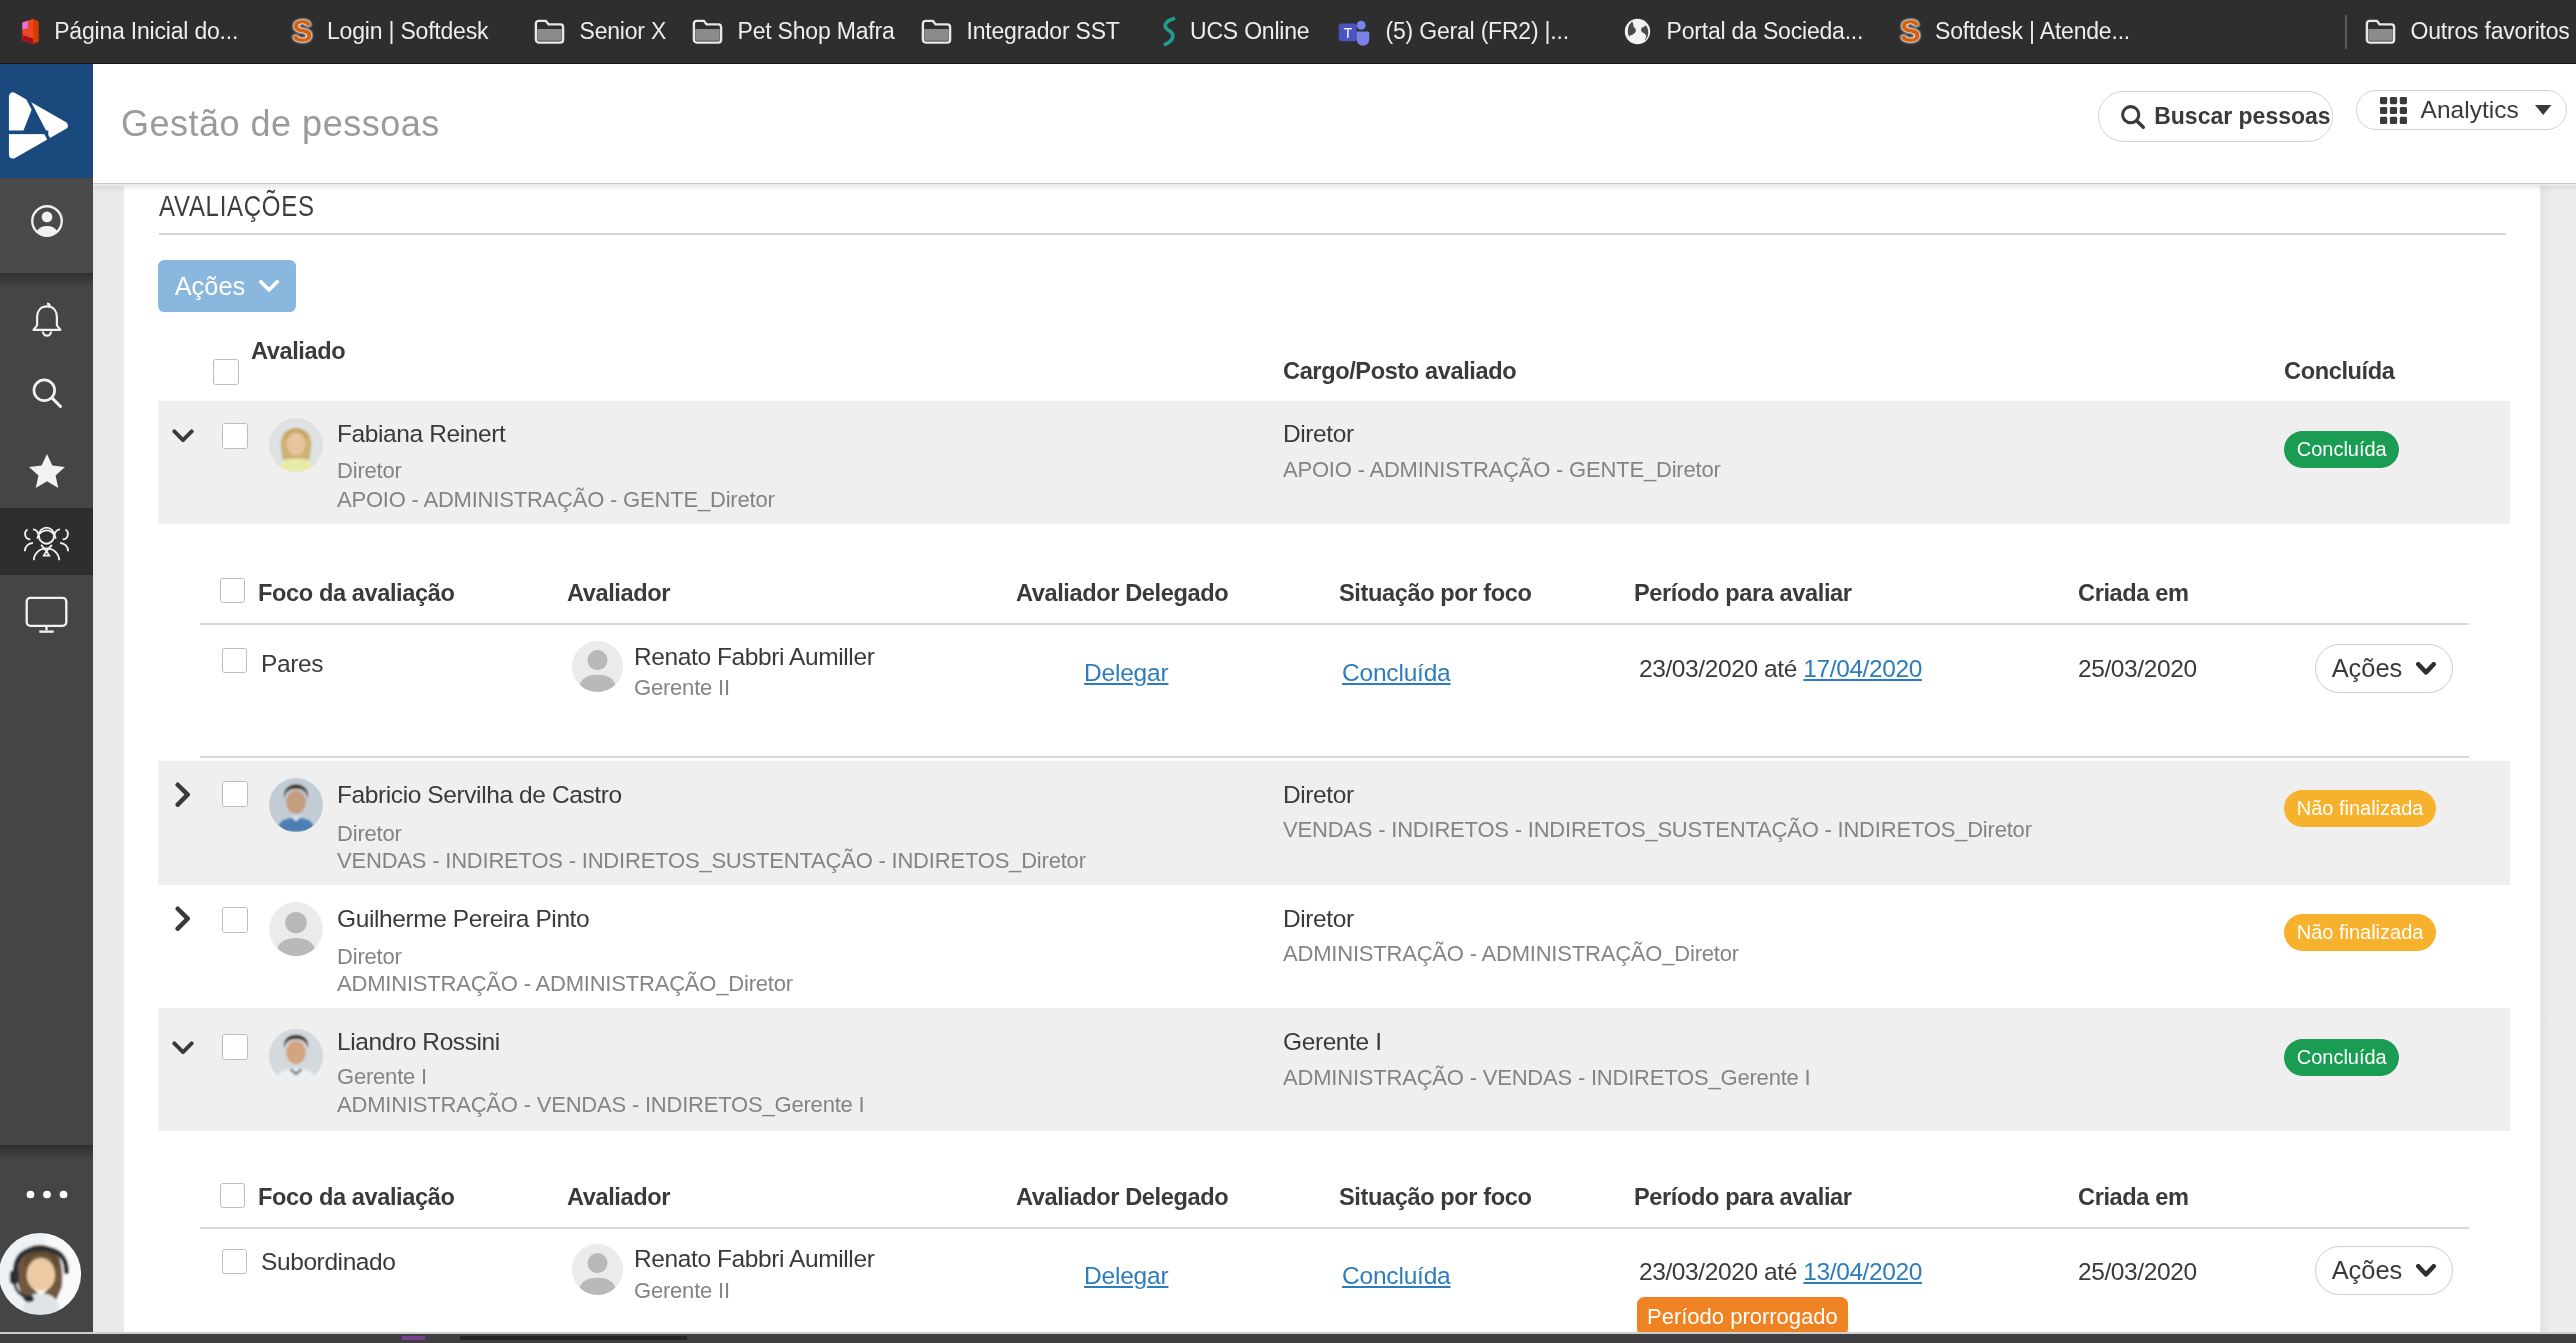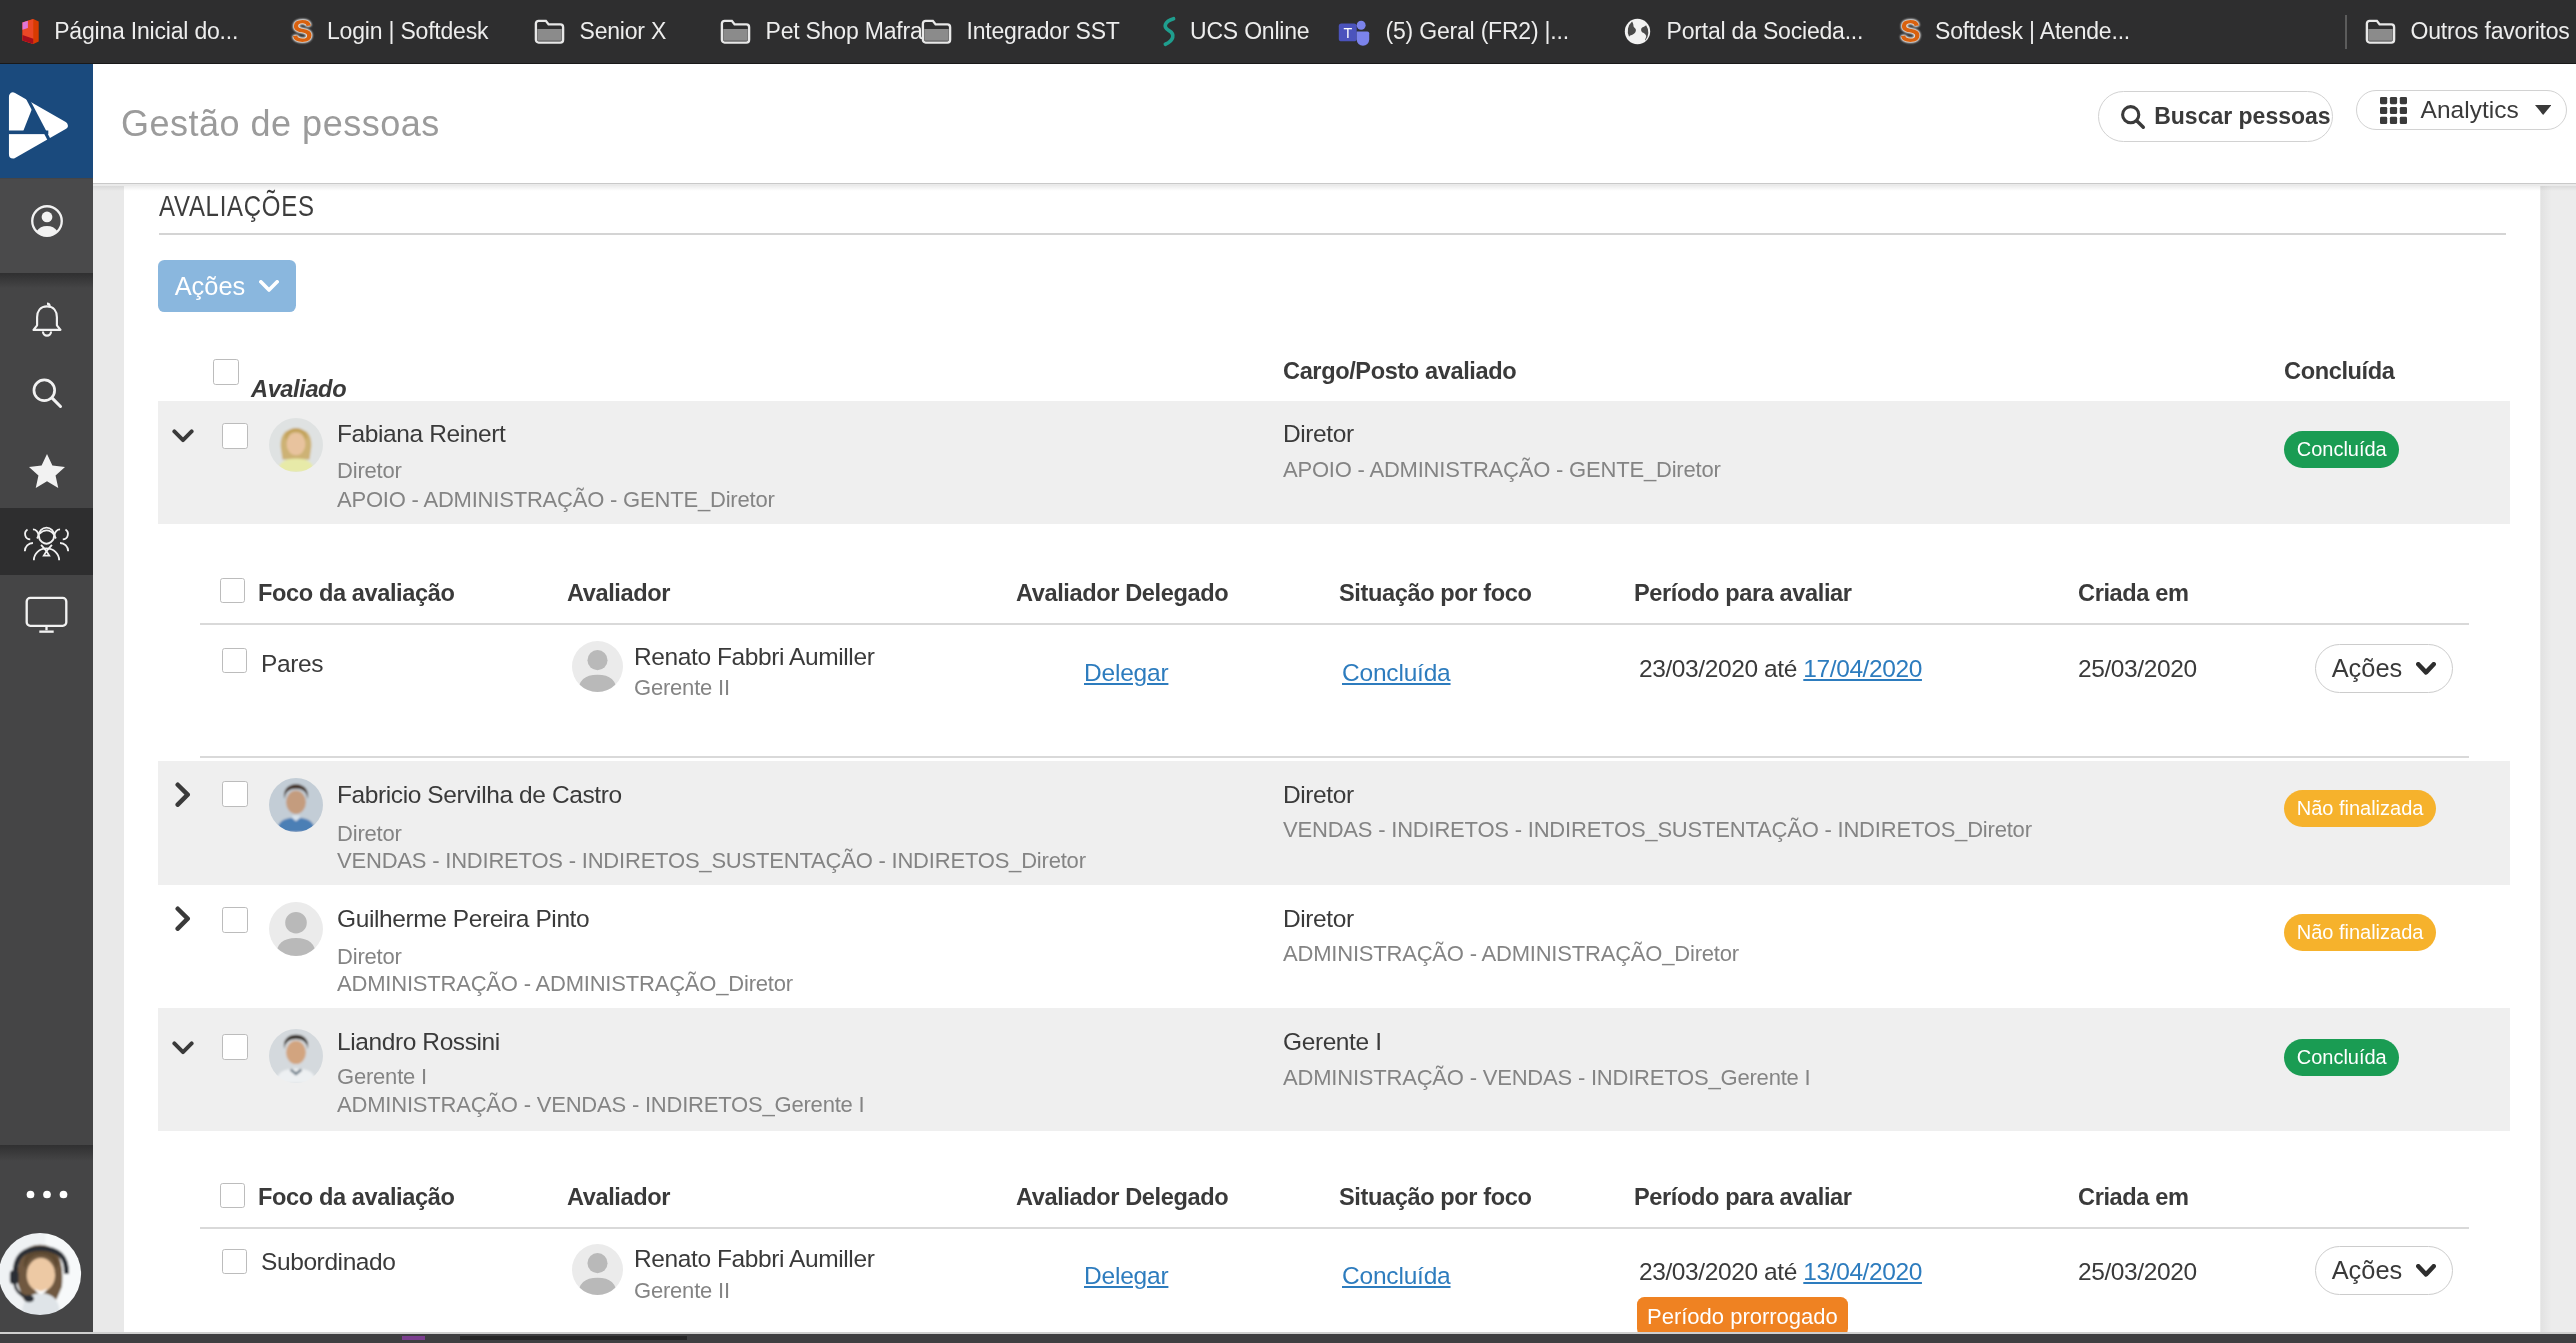--- a/index.html
+++ b/index.html
@@ -79,7 +79,7 @@
       </svg>
       Senior X
     </div>
-    <div class="bm" style="left:720px;">
+    <div class="bm" style="left:692px;">
       <svg class="bicon" width="31" height="25.4" viewBox="0 0 34 28">
         <path d="M2 5 a3 3 0 0 1 3-3 h8 l3 4 h13 a3 3 0 0 1 3 3 v14 a3 3 0 0 1 -3 3 h-24 a3 3 0 0 1 -3-3 Z" fill="none" stroke="#e8e8e8" stroke-width="2.6"></path>
         <rect x="3.5" y="11" width="27" height="13" fill="#8b8b8b"></rect>

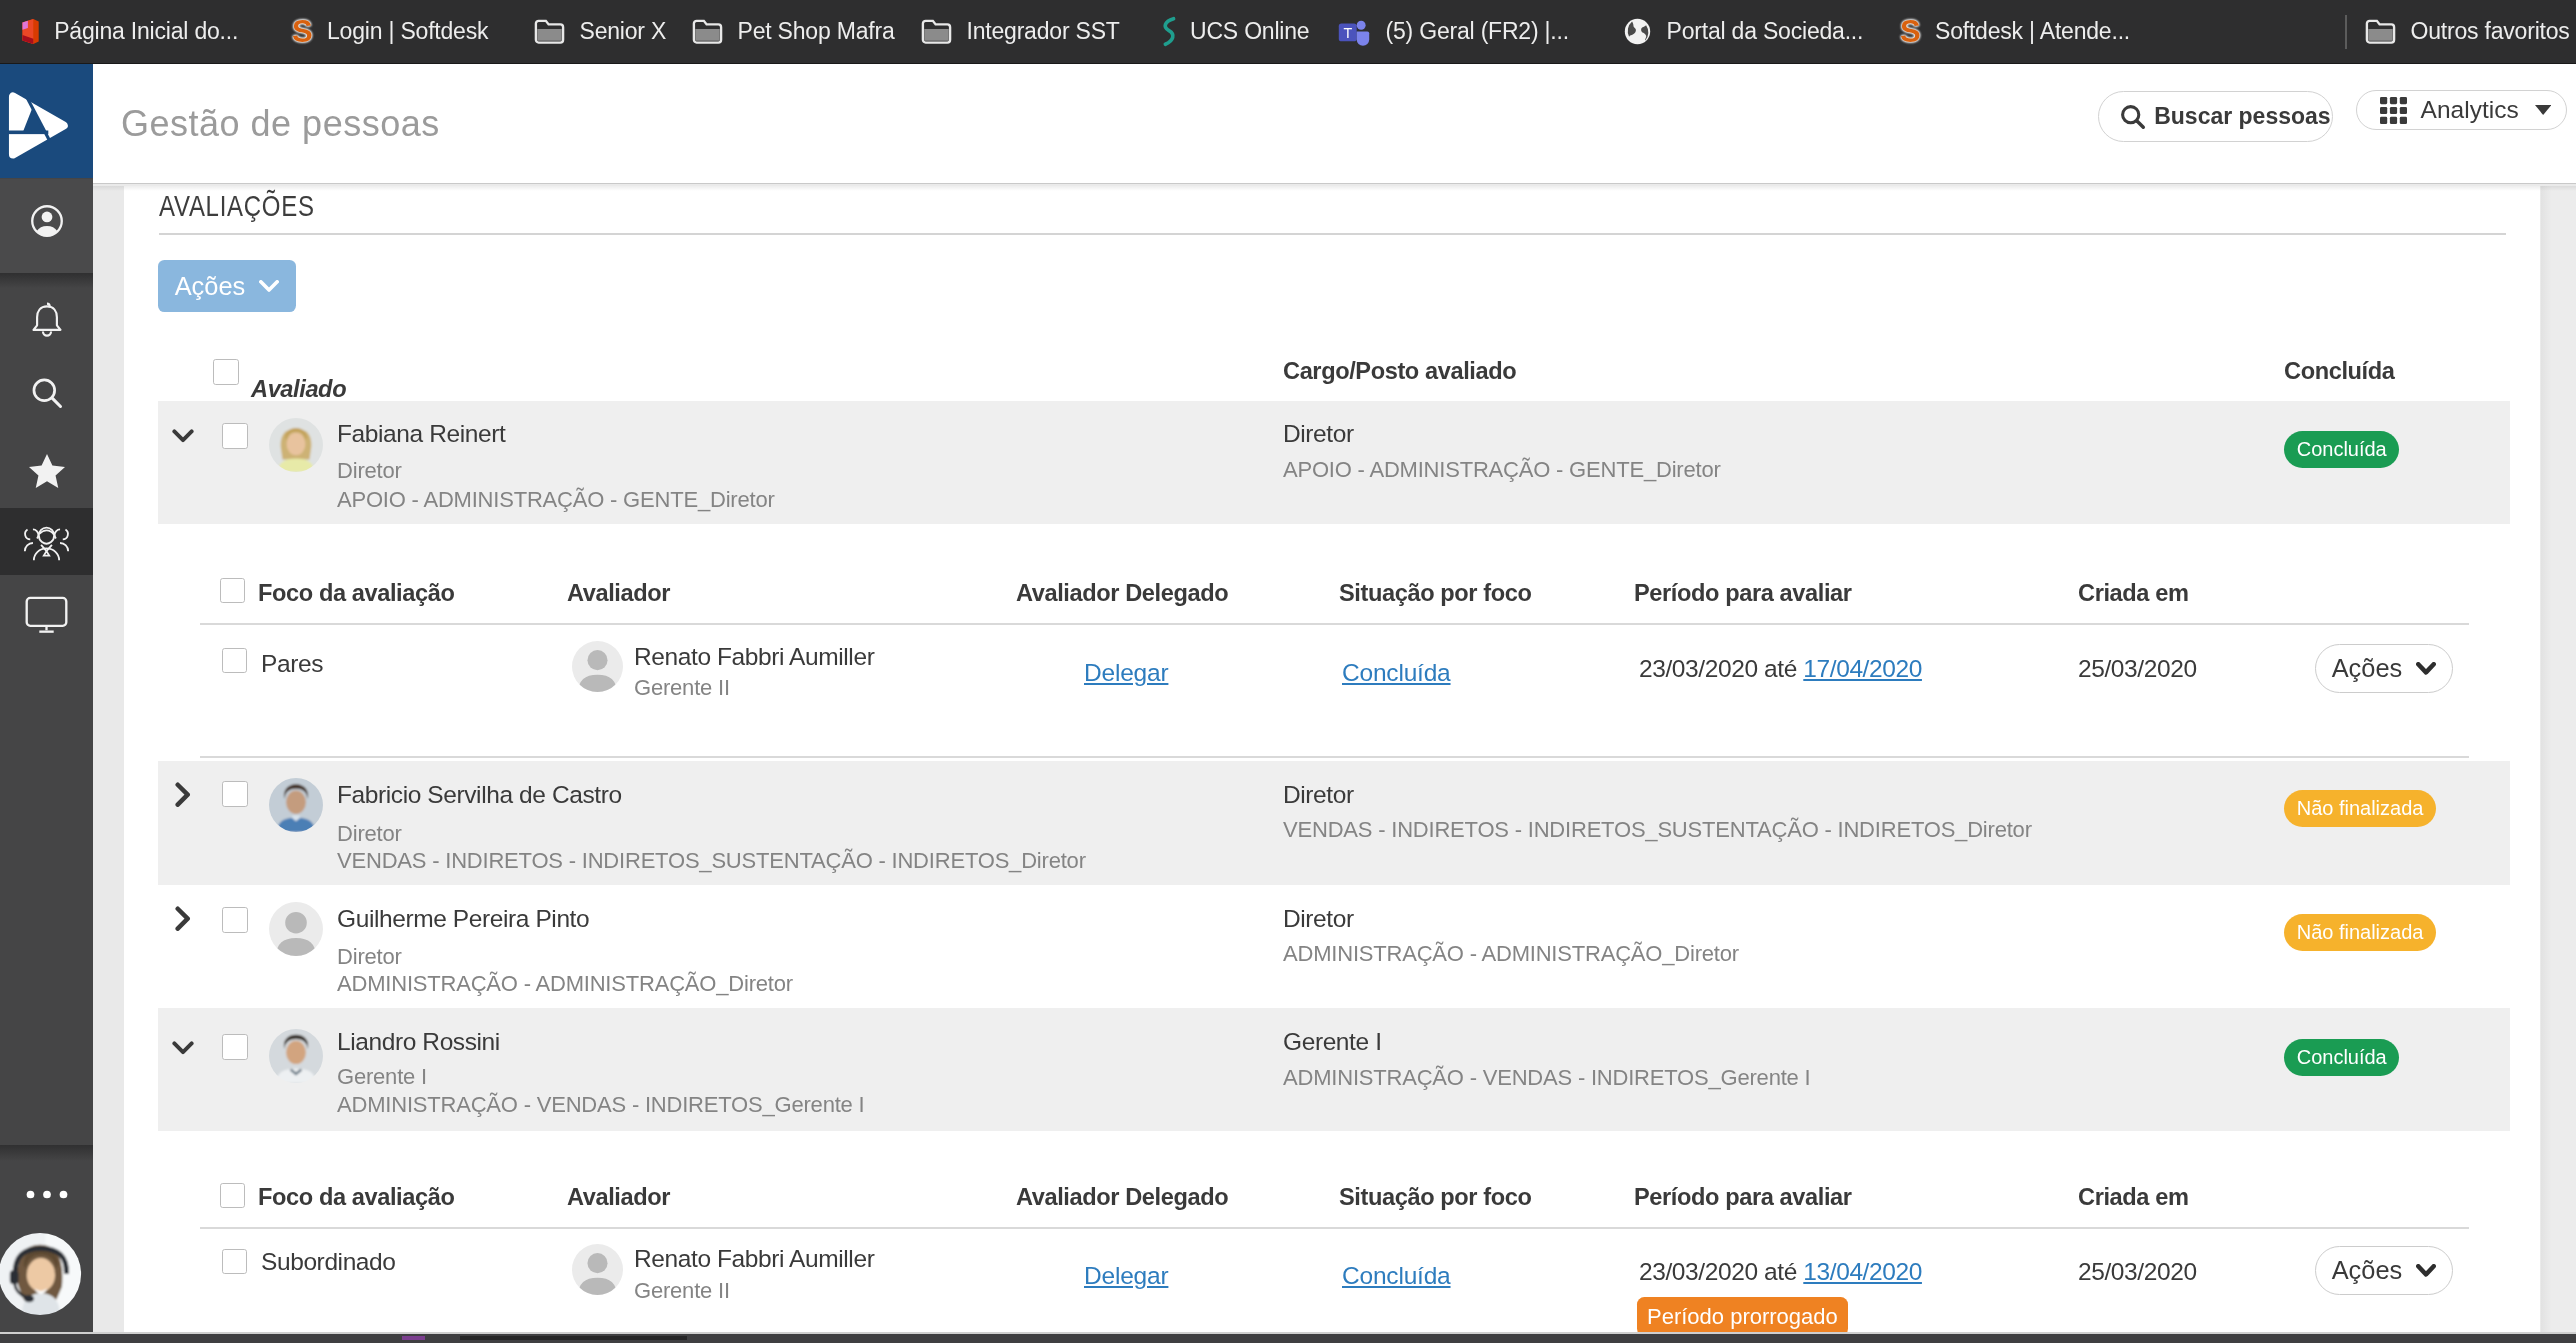--- a/index.html
+++ b/index.html
@@ -274,7 +274,7 @@
   <div id="mainTable">
 
     <div class="cb" style="left:213px;top:359px;"></div>
-    <div class="th" style="left:251px;top:376px;font-style:italic;">Avaliado</div>
+    <div class="th" style="left:251px;top:338px;">Avaliado</div>
     <div class="th" style="left:1283px;top:358px;">Cargo/Posto avaliado</div>
     <div class="th" style="left:2284px;top:358px;">Concluída</div>
 

